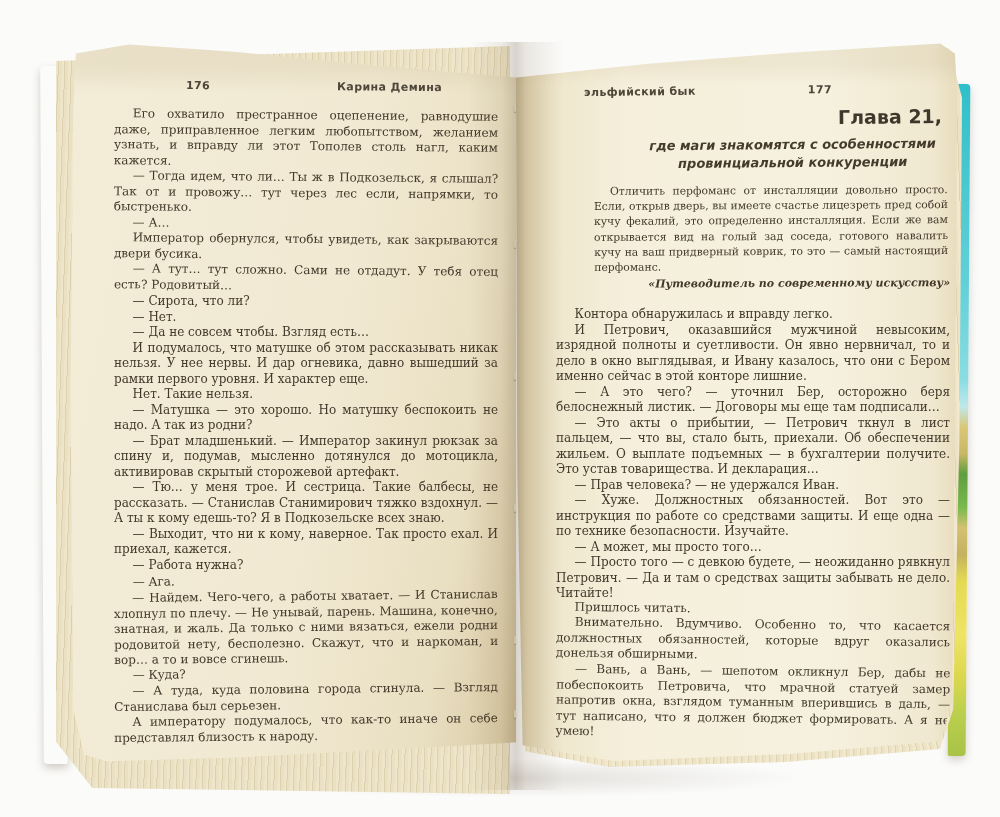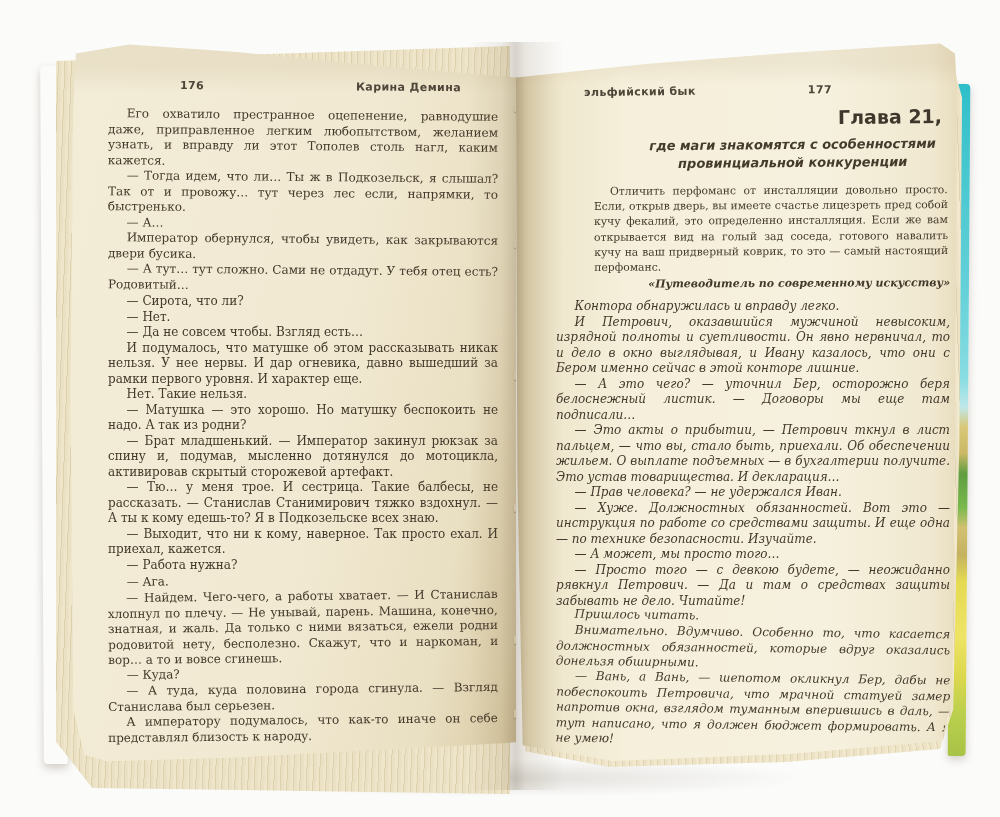--- a/index.html
+++ b/index.html
@@ -77,7 +77,7 @@
   .stitch:nth-child(1){top:62px}.stitch:nth-child(2){top:198px}.stitch:nth-child(3){top:330px}
   .stitch:nth-child(4){top:462px}.stitch:nth-child(5){top:594px}.stitch:nth-child(6){top:668px}
   
-  .lp-inner{position:absolute;left:42px;right:18px;top:40px;color:#43382a;}
+  .lp-inner{position:absolute;left:48px;right:18px;top:40px;color:#43382a;}
   .rp-inner{position:absolute;left:40px;right:8px;top:42px;color:#43382a;}
   .header-row{display:flex;justify-content:space-between;align-items:baseline;
     font-family:"DejaVu Sans", sans-serif;font-weight:700;font-size:11px;

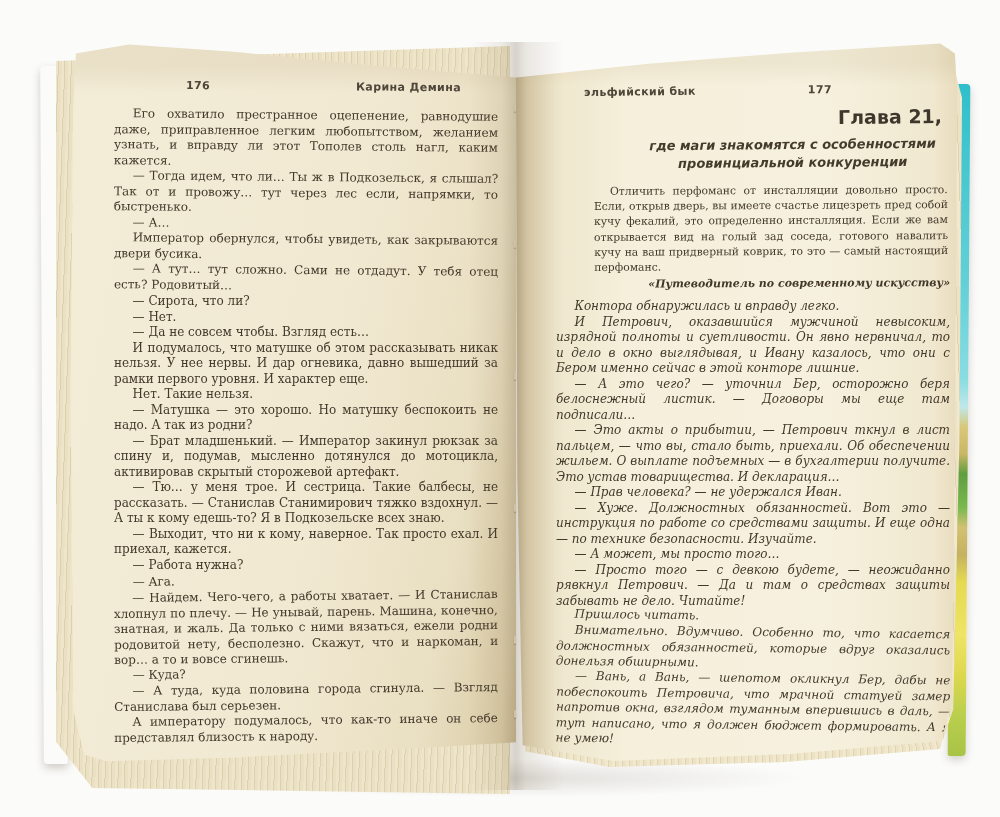--- a/index.html
+++ b/index.html
@@ -84,7 +84,7 @@
     letter-spacing:.4px;color:#4f463a;}
   .lp-inner .header-row{transform:rotate(.45deg);}
   .lp-inner .header-row .pagenum{margin-left:72px;}
-  .lp-inner .header-row .running{margin-right:37px;text-align:center;}
+  .lp-inner .header-row .running{margin-right:56px;text-align:center;}
   .rp-inner .header-row{transform:rotate(-.7deg);}
   .rp-inner .header-row .running{margin-left:28px;}
   .rp-inner .header-row .pagenum{margin-right:118px;}

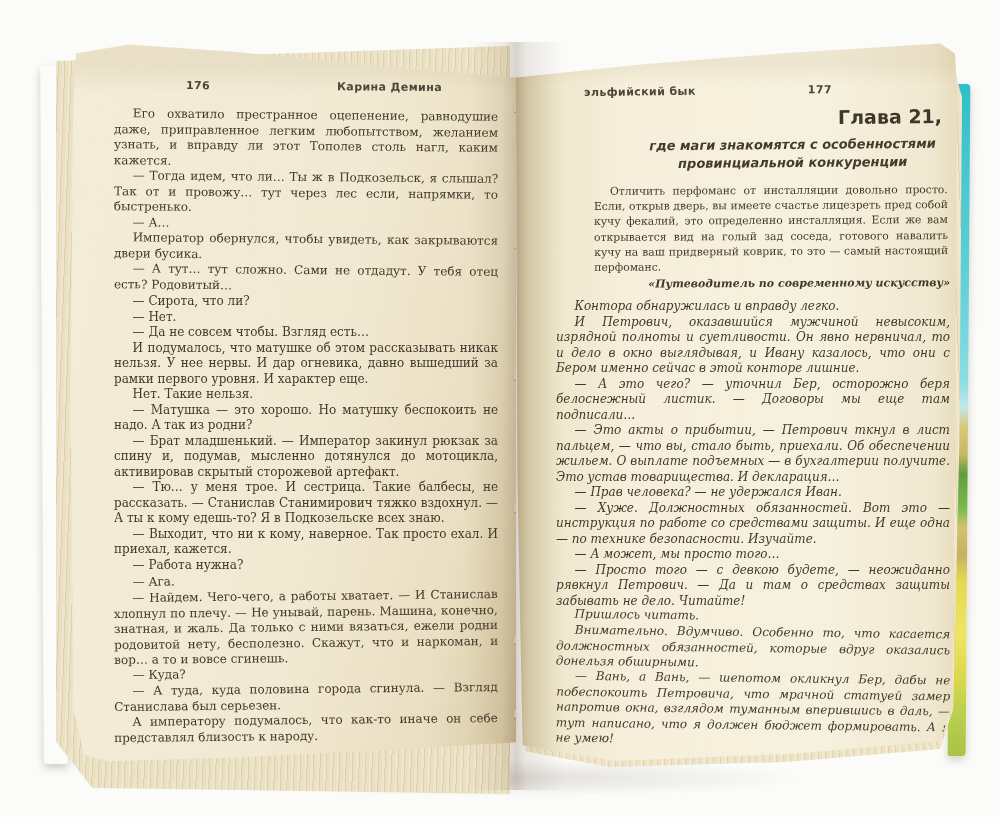--- a/index.html
+++ b/index.html
@@ -106,7 +106,7 @@
   .epigraph{margin:12px 2px 0 38px;font-size:10.8px;line-height:15.2px;text-align:justify;transform:rotate(-.3deg);}
   .epigraph p{margin:0;text-indent:1.5em;}
   .epigraph-source{margin-top:3px;text-align:right;font-style:italic;font-weight:600;font-size:11px;transform:rotate(-.25deg);}
-  .rp-body{margin-top:9px;font-style:italic;}
+  .rp-body{margin-top:17px;}
 </style>
 </head>
 <body>

